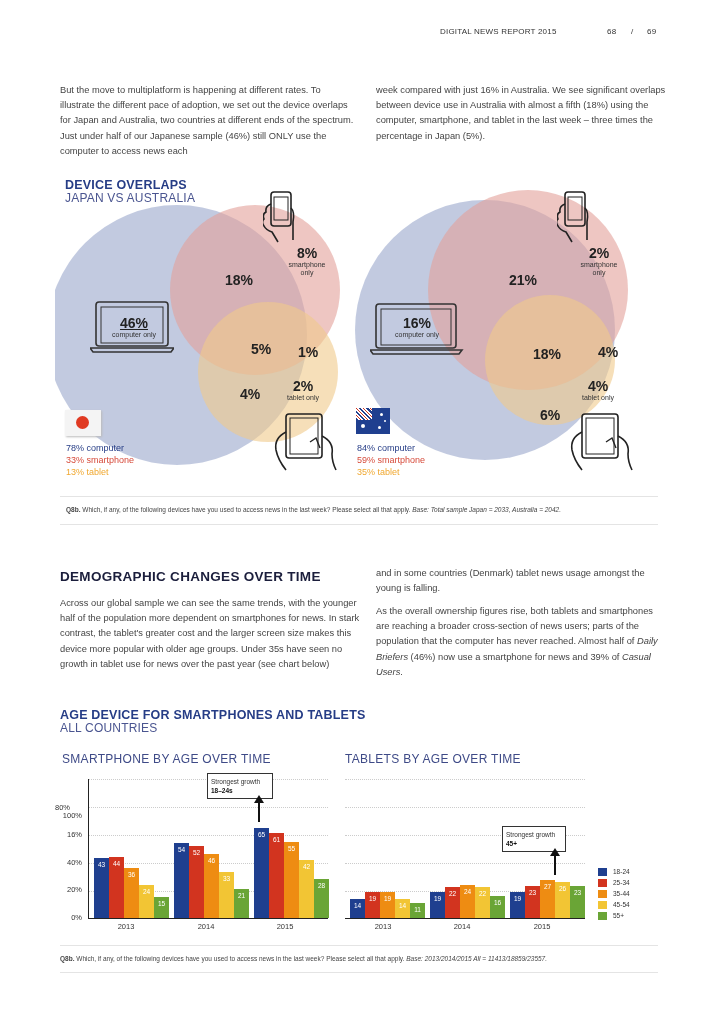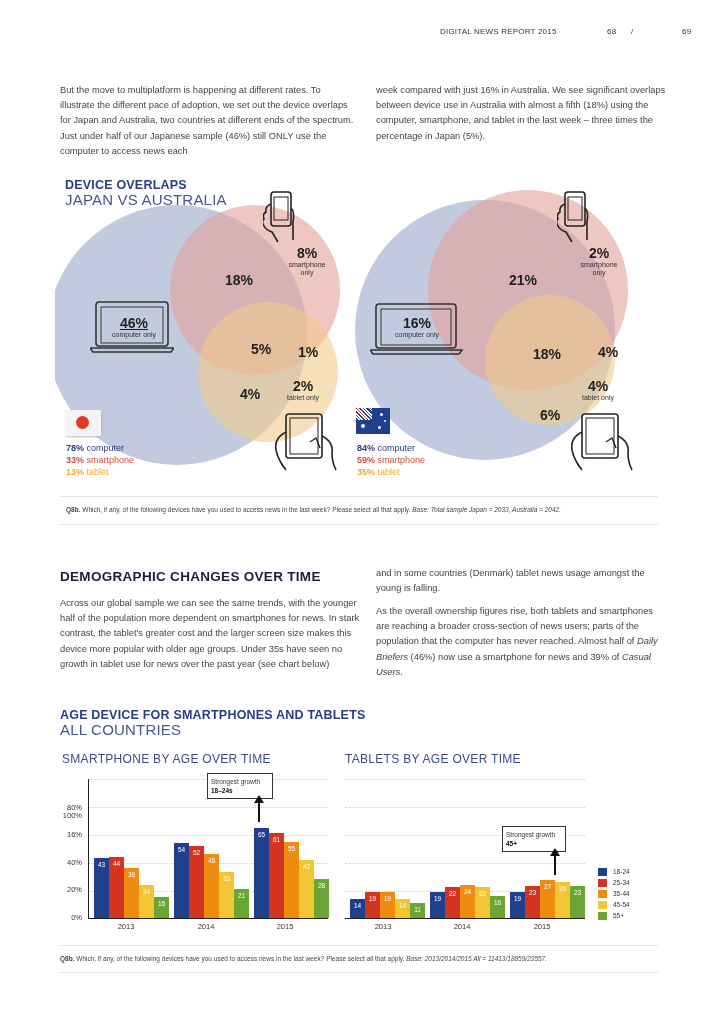--- a/index.html
+++ b/index.html
@@ -38,7 +38,7 @@
 <div class="abs hdr" style="left:440px;">DIGITAL NEWS REPORT 2015</div>
 <div class="abs hdr" style="left:607px;">68</div>
 <div class="abs hdr" style="left:631px;">/</div>
-<div class="abs hdr" style="left:682px;">69</div>
+<div class="abs hdr" style="left:647px;">69</div>
 
 <div class="abs para" style="left:60px; top:83px; width:295px;">But the move to multiplatform is happening at different rates. To illustrate the different pace of adoption, we set out the device overlaps for Japan and Australia, two countries at different ends of the spectrum. Just under half of our Japanese sample (46%) still ONLY use the computer to access news each</div>
 <div class="abs para" style="left:376px; top:83px; width:290px;">week compared with just 16% in Australia. We see significant overlaps between device use in Australia with almost a fifth (18%) using the computer, smartphone, and tablet in the last week – three times the percentage in Japan (5%).</div>

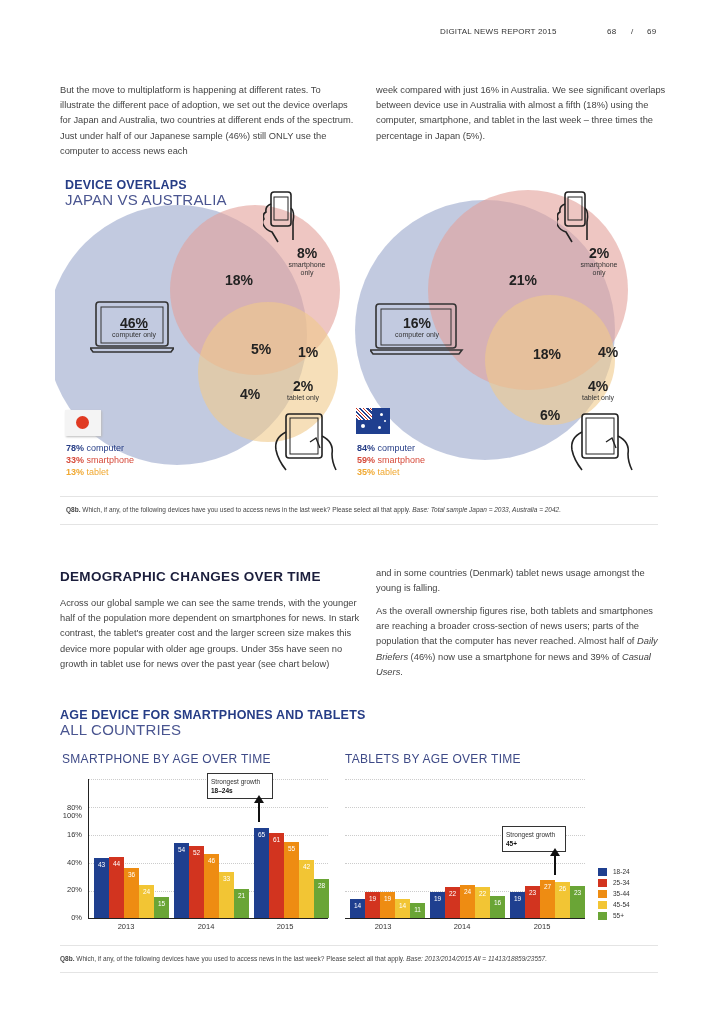--- a/index.html
+++ b/index.html
@@ -9,7 +9,7 @@
   .para { font-size: 9.3px; line-height: 15.2px; color: #444; }
   .para i { font-style: italic; }
   .h-blue { color: #263d86; font-weight: bold; font-size: 12.5px; letter-spacing: 0.2px; }
-  .h-sub { color: #4a5590; font-size: 15px; letter-spacing: 0.2px; }
+  .h-sub { color: #4a5590; font-size: 12px; letter-spacing: 0.2px; }
   .h-dark { color: #1b1e3c; font-weight: 900; font-size: 13.5px; letter-spacing: 0.3px; }
   .note { font-size: 6.5px; color: #444; }
   .note b { font-weight: bold; }

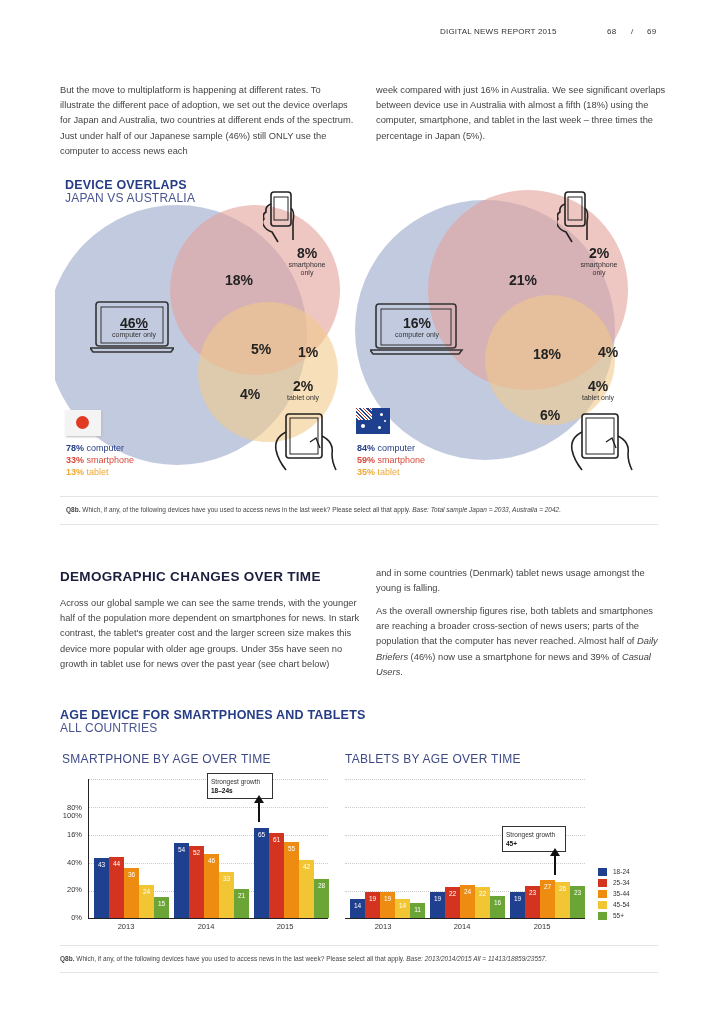--- a/index.html
+++ b/index.html
@@ -18,7 +18,7 @@
   .venn-label { font-weight: 900; color: #222; font-size: 14px; text-align: center; }
   .venn-small { font-size: 7px; color: #333; text-align: center; font-weight: normal; line-height: 8px; }
   .stat { font-size: 9px; line-height: 12px; }
-  .stat b { font-weight: bold; }
+  .stat b { font-weight: normal; }
   .chart-title { font-size: 12px; color: #3e4a87; letter-spacing: 0.3px; }
   .ytick { font-size: 7.5px; color: #333; width: 24px; text-align: right; }
   .grid { height: 1px; border-top: 1px dotted #ccc; }

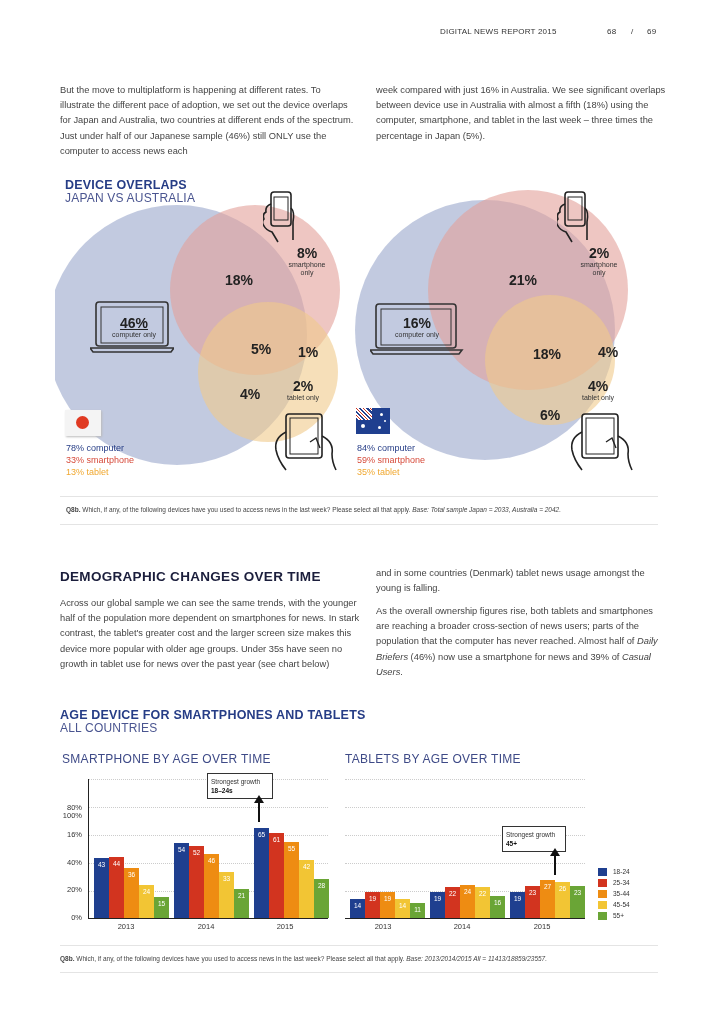--- a/index.html
+++ b/index.html
@@ -152,7 +152,7 @@
 <div class="abs chart-title" style="left:345px; top:752px;">TABLETS BY AGE OVER TIME</div>
 
 <div class="abs ytick" style="left:58px; top:775px;margin-top:36px;">100%</div>
-<div class="abs ytick" style="left:58px; top:803px;">80%</div>
+<div class="abs ytick" style="left:46px; top:803px;">80%</div>
 <div class="abs ytick" style="left:58px; top:830px;">16%</div>
 <div class="abs ytick" style="left:58px; top:858px;">40%</div>
 <div class="abs ytick" style="left:58px; top:885px;">20%</div>

